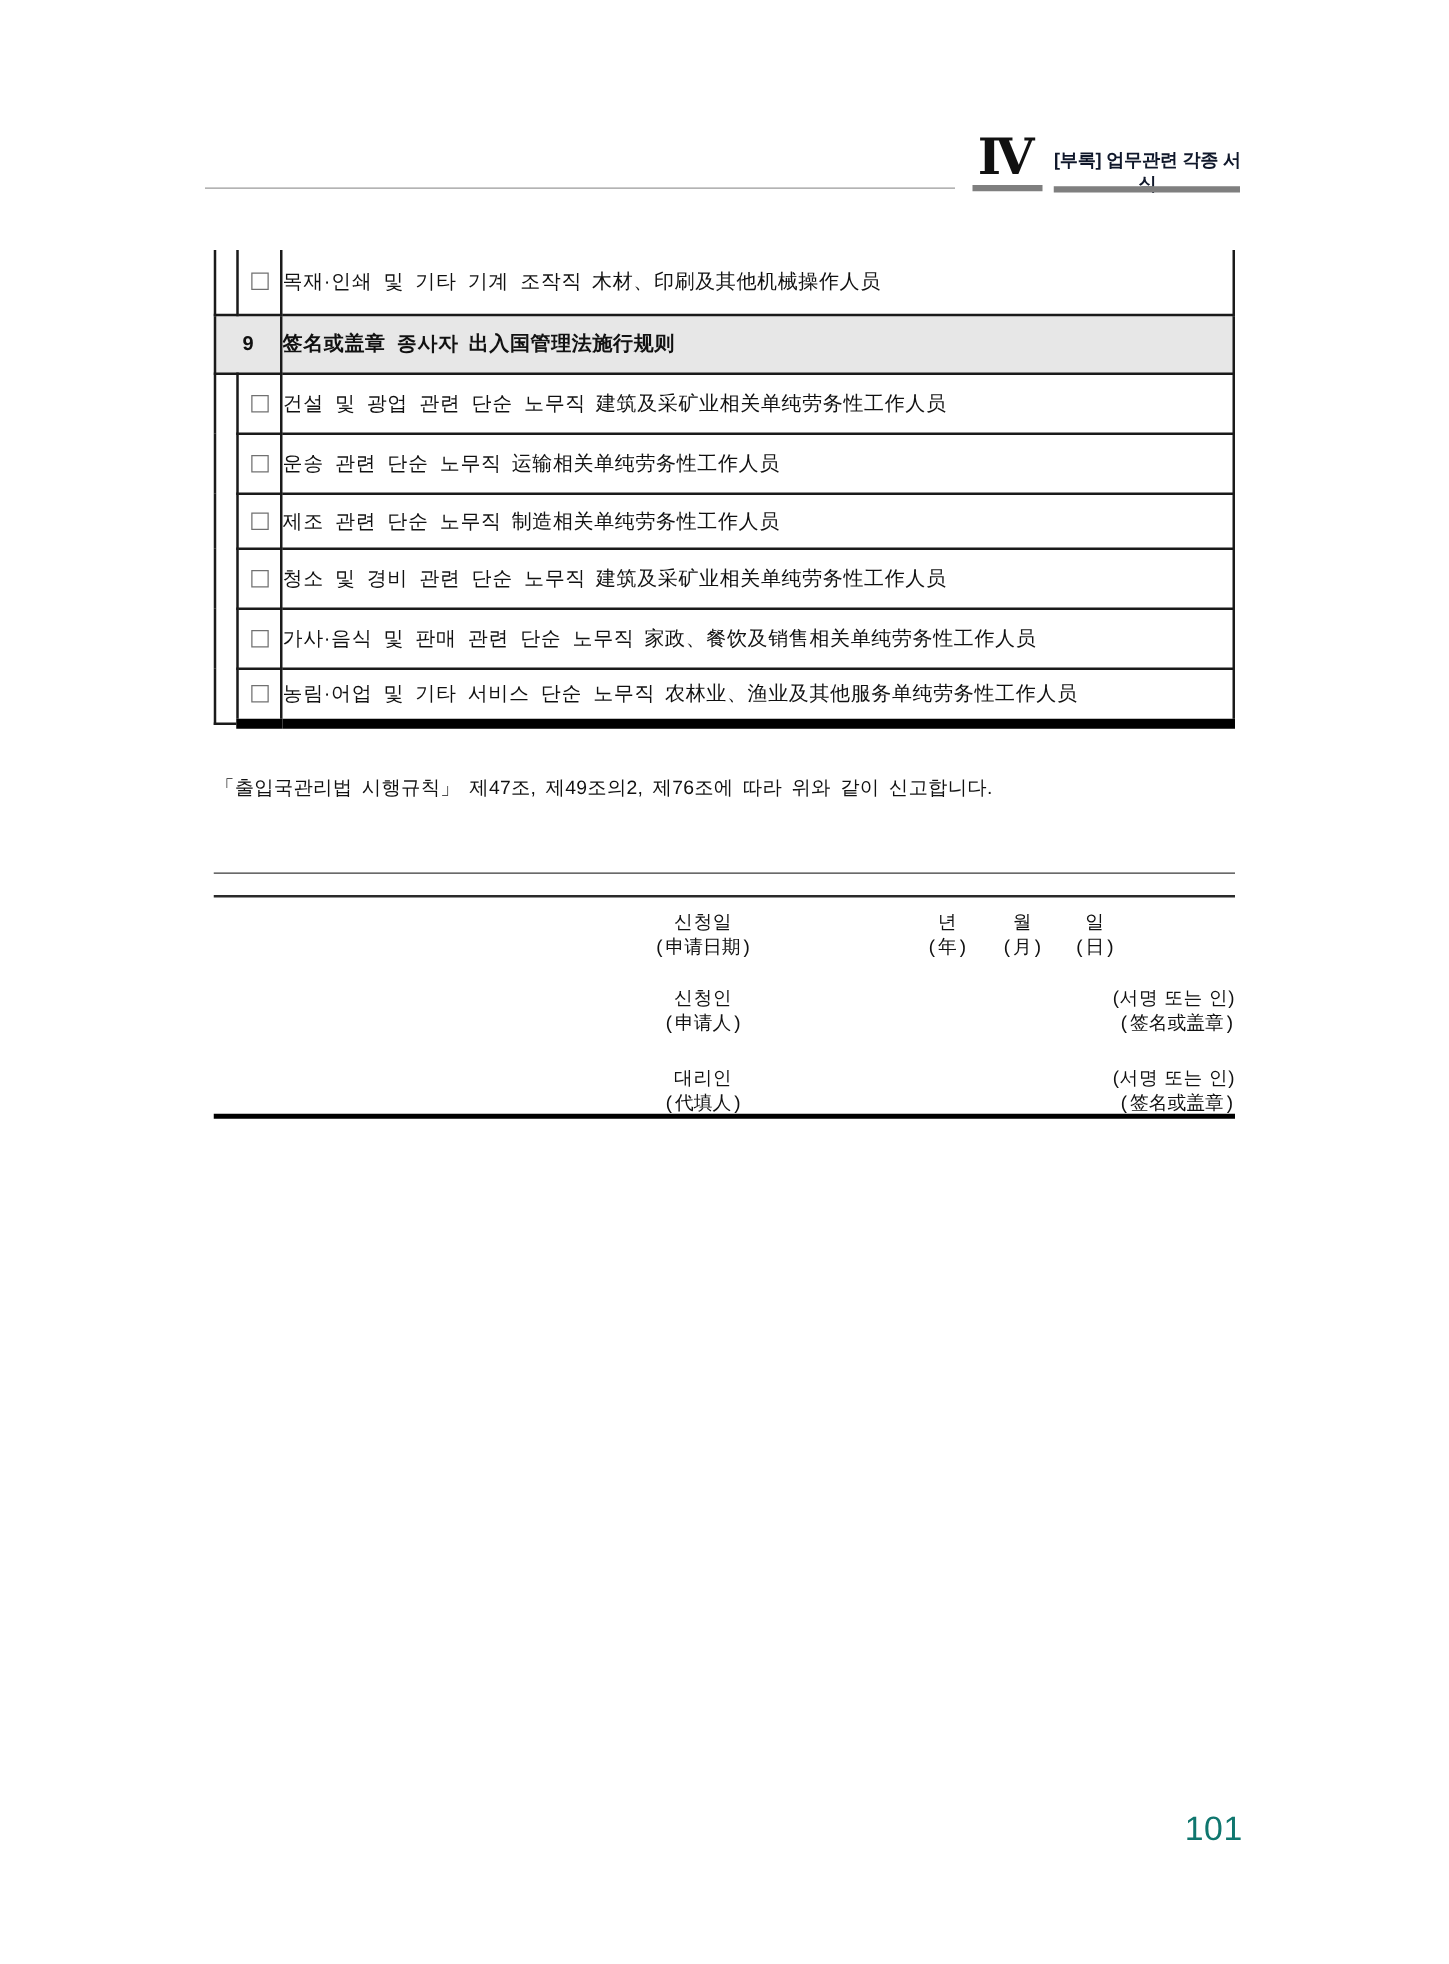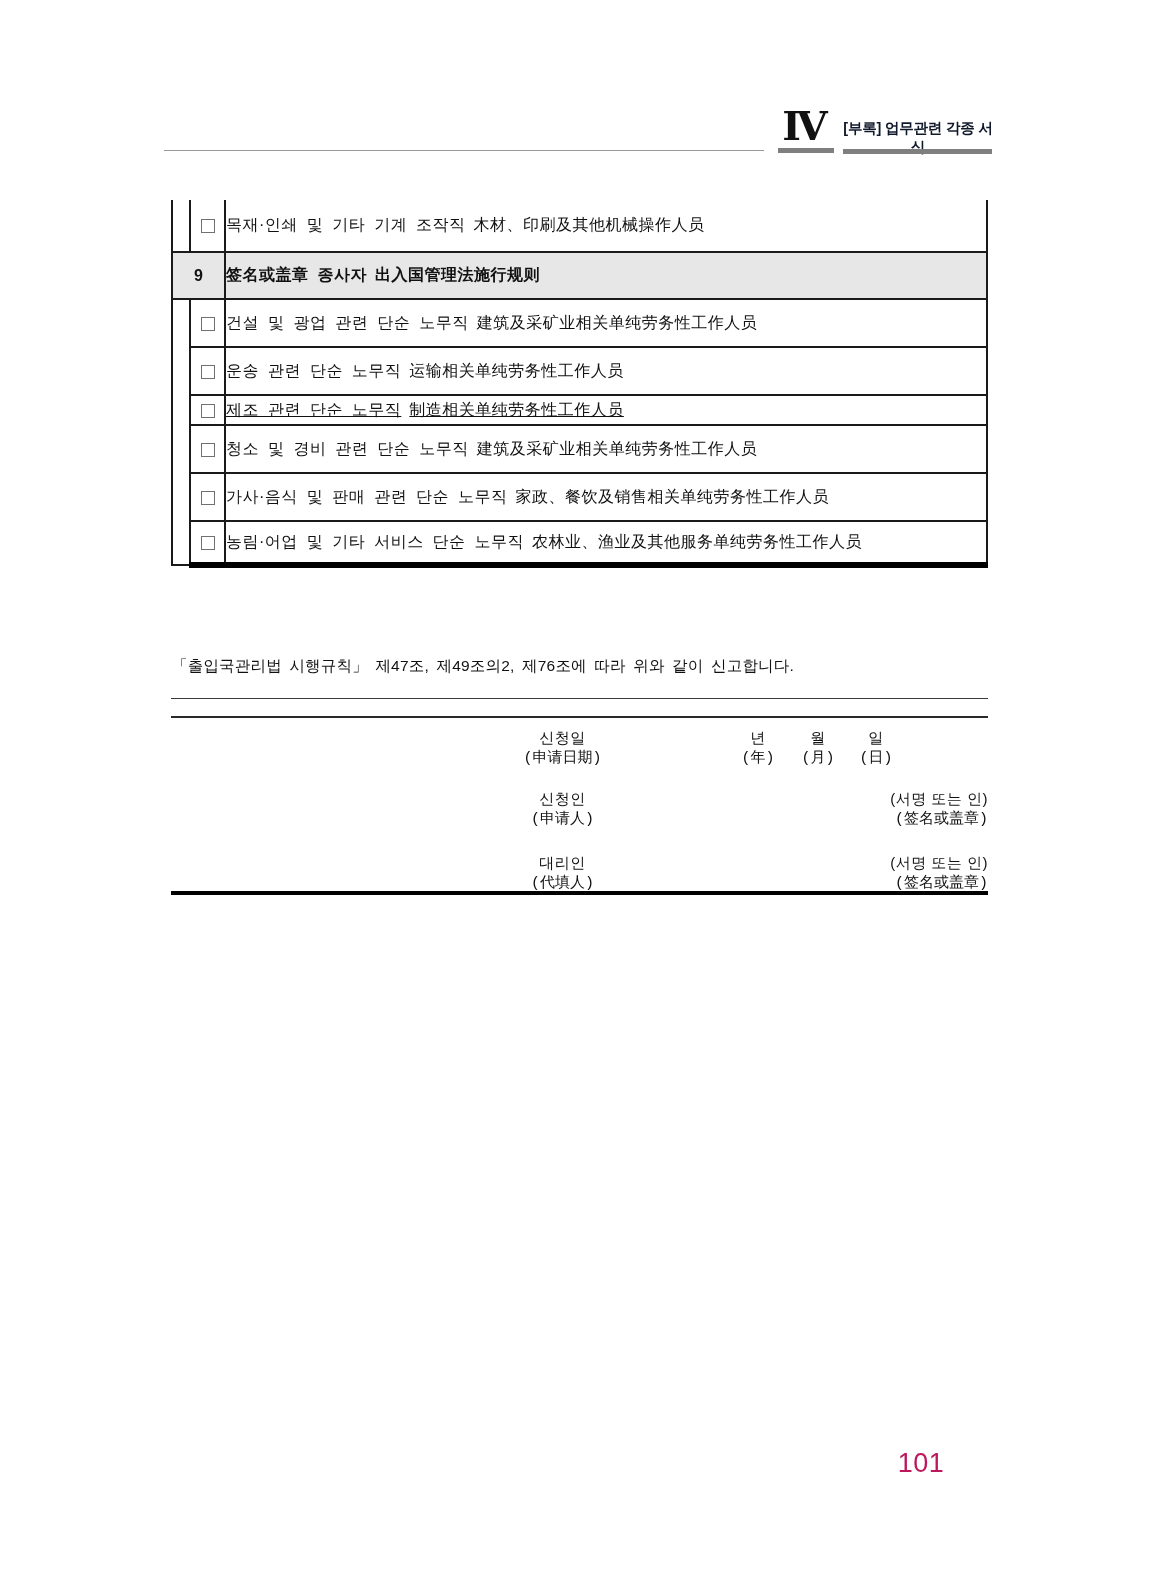--- a/index.html
+++ b/index.html
@@ -115,7 +115,7 @@
           <span class="ko">운송 관련 단순 노무직</span><span class="zh">运输相关单纯劳务性工作人员</span>
         </td>
       </tr>
-      <tr style="height:30px;text-decoration:underline;">
+      <tr style="height:44px;">
         <td class="check-cell">
           <span class="cb"></span>
         </td>

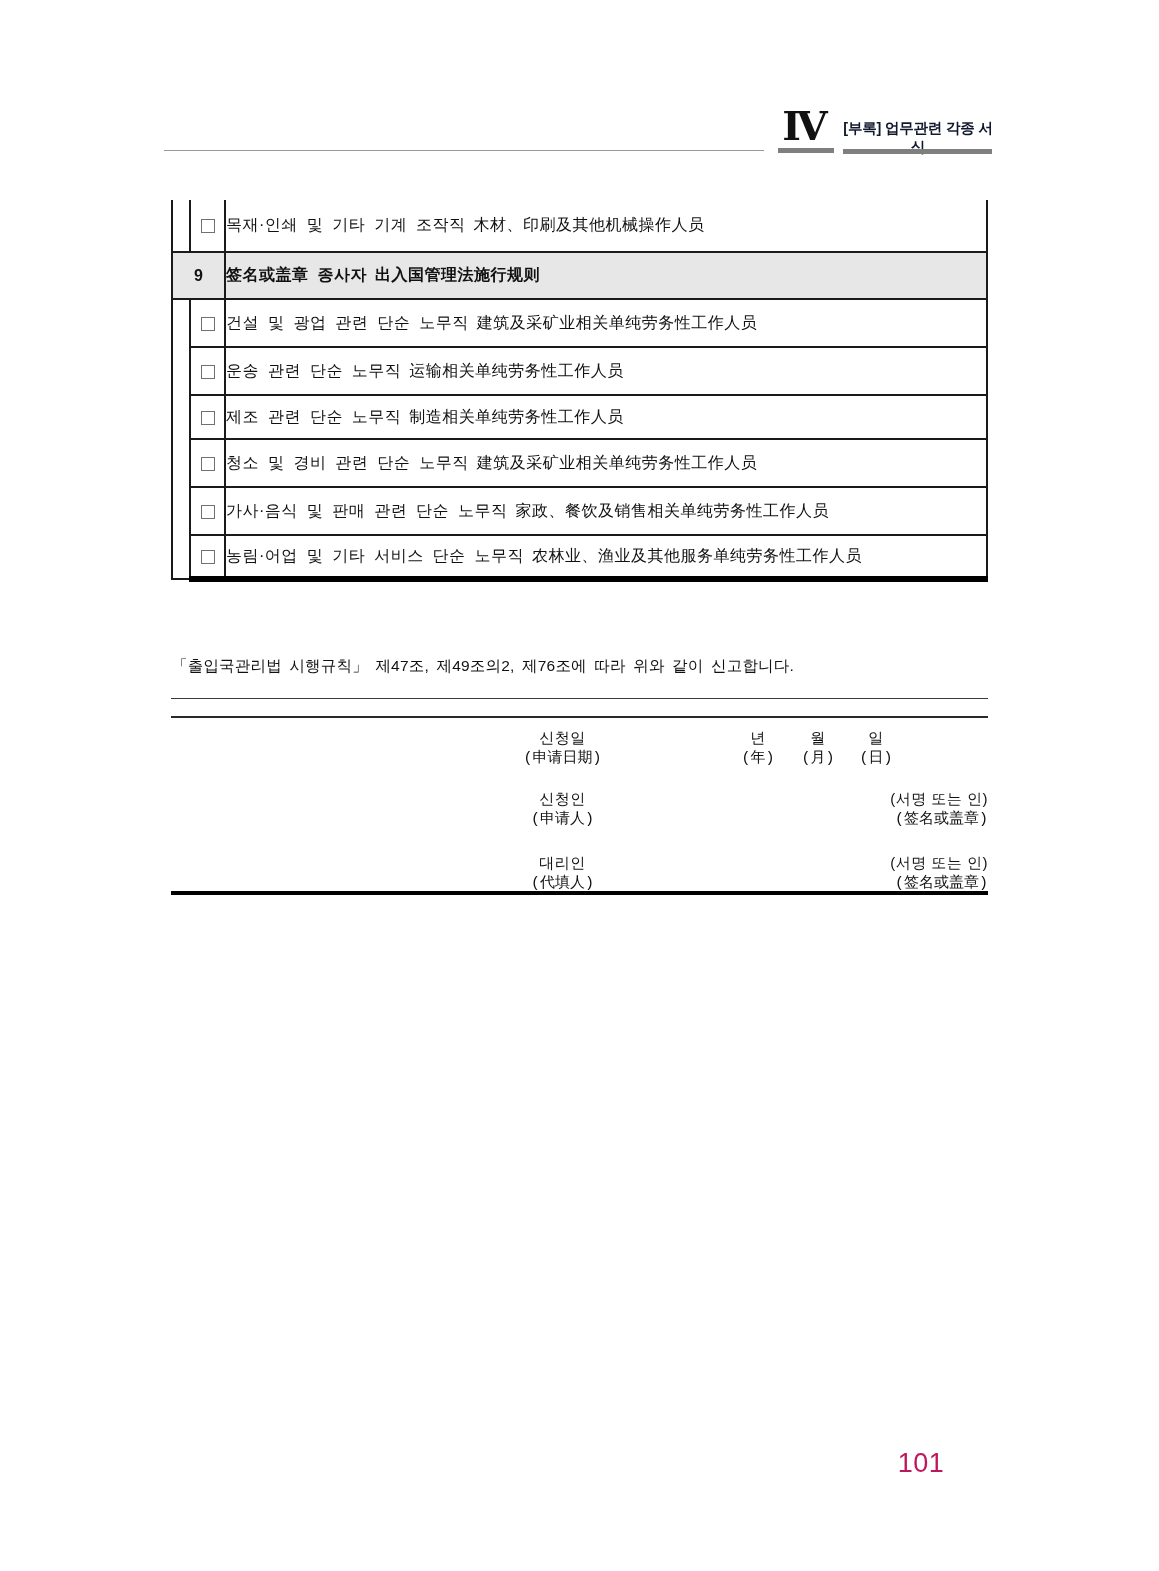--- a/index.html
+++ b/index.html
@@ -34,7 +34,7 @@
   tr.sect td { background:#e7e7e7; }
   td.sect-no { text-align:center; font-weight:bold; font-size:16px; }
   tr.sect .ko, tr.sect .zh { font-weight:bold; }
-  tr.last td { border-bottom:6px solid #000000; }
+  tr.last td { border-bottom:8px solid #000000; }
   td.narrow-span { border-bottom:4px solid #000; }
   .cb {
     display:inline-block; width:12px; height:12px; border:1.5px solid #707070;

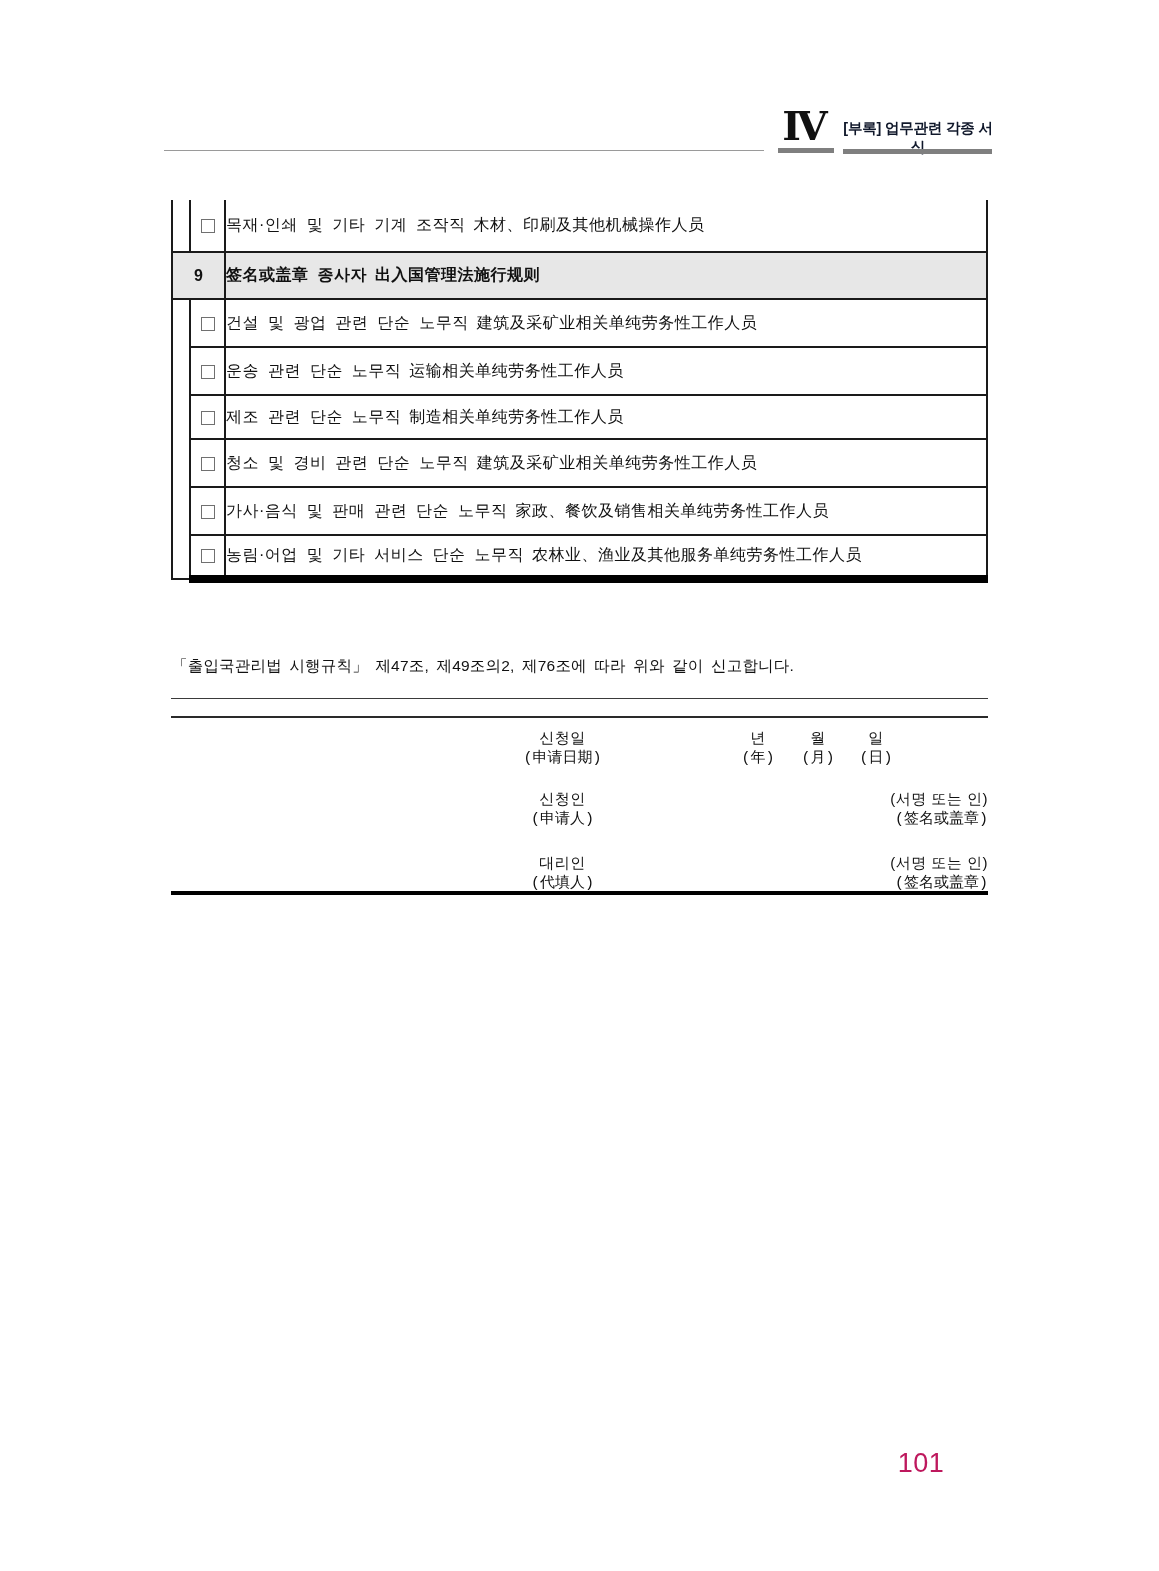--- a/index.html
+++ b/index.html
@@ -42,7 +42,7 @@
   }
 
   
-  .decl-ko { position:absolute; left:172px; top:656px; font-size:15.5px; letter-spacing:0.2px; word-spacing:3px; }
+  .decl-ko { position:absolute; left:172px; top:620px; font-size:15.5px; letter-spacing:0.2px; word-spacing:3px; }
   .decl-zh { position:absolute; left:196px; top:644px; font-size:15.5px;
              font-family:"DejaVu Serif","Liberation Serif",serif; letter-spacing:0.5px; }
 

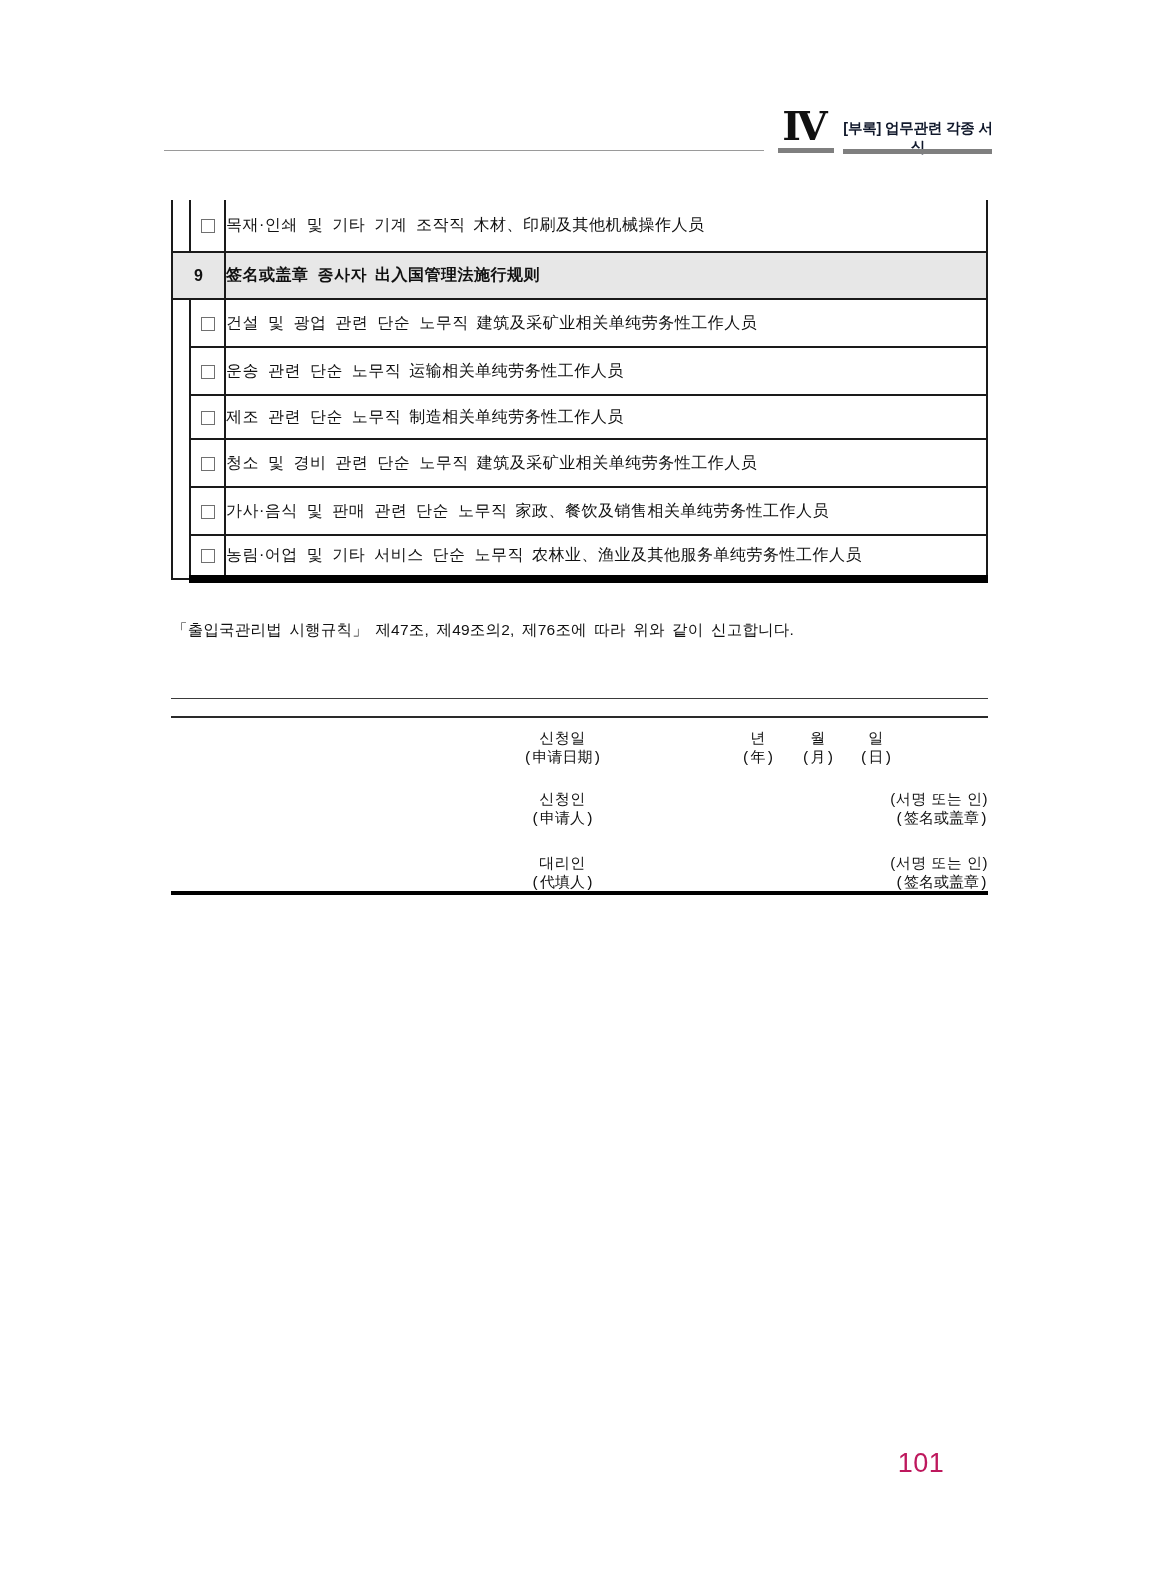--- a/index.html
+++ b/index.html
@@ -65,8 +65,8 @@
 
   
   .page-no {
-    position:absolute; left:890px; top:1448px; width:62px; text-align:center;
-    font-size:27px; color:#be185d; letter-spacing:0.5px;
+    position:absolute; left:940px; top:1448px; width:62px; text-align:center;
+    font-size:27px; color:#0f766e; letter-spacing:0.5px;
   }
 </style>
 </head>

